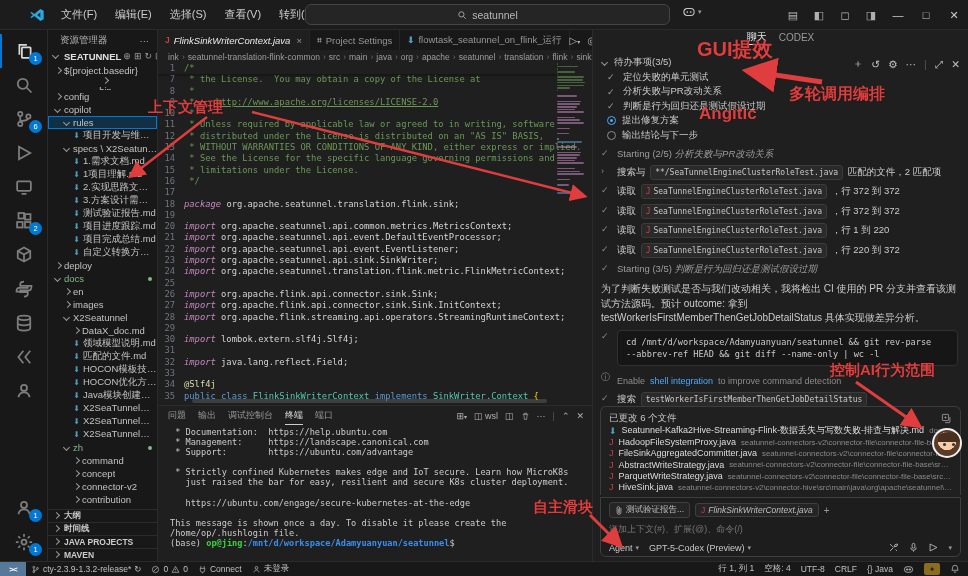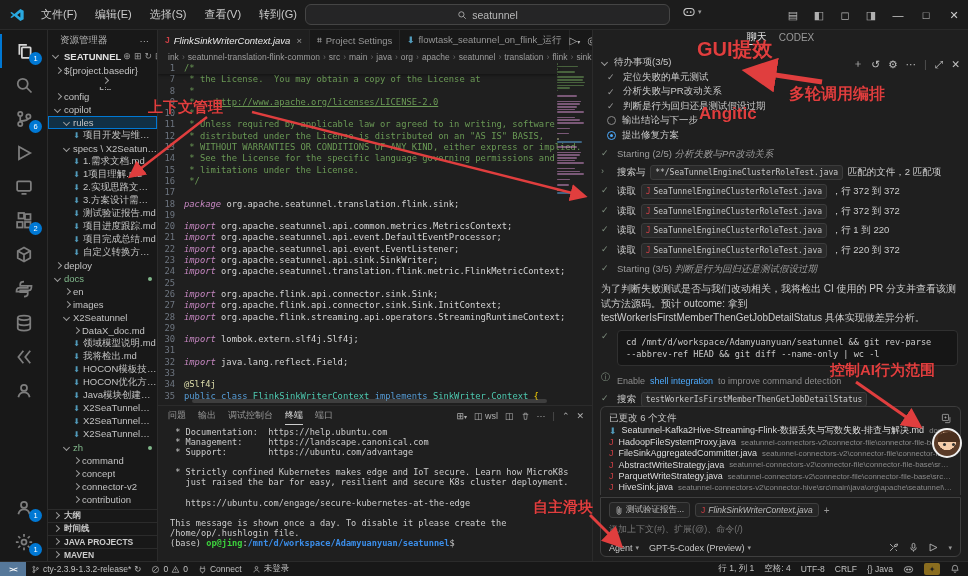--- a/index.html
+++ b/index.html
@@ -7,7 +7,7 @@
   body { background:#1f1f1f; font-family:"Liberation Sans", sans-serif; color:#cccccc; position:relative; }
 
   
-  .titlebar { position:absolute; top:0; left:0; right:0; height:30px; background:#1c1c1c; border-bottom:1px solid #2a2a2a; display:flex; align-items:center; z-index:5; }
+  .titlebar { position:absolute; top:0; left:0; right:0; height:30px; background:#1c1c1c; border-bottom:1px solid #2a2a2a; display:flex; align-items:center; z-index:5;padding-left:20px; }
   .vslogo { width:16px; height:16px; margin:0 8px 0 9px; }
   .menus { display:flex; gap:2px; }
   .menu-item { font-size:11px; color:#cccccc; padding:3px 8px; border-radius:4px; }

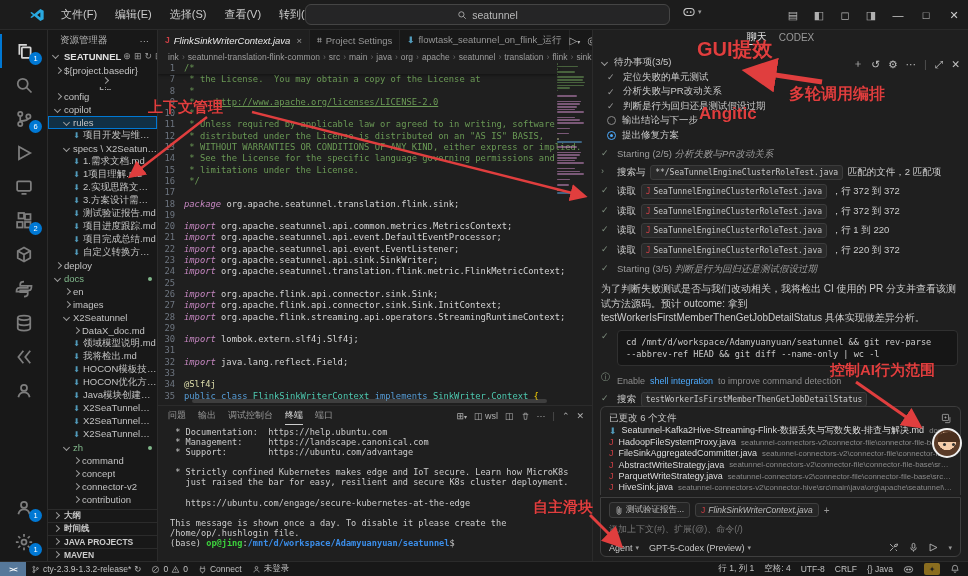--- a/index.html
+++ b/index.html
@@ -677,12 +677,12 @@
           <span>判断是行为回归还是测试假设过期</span>
         </div>
         <div class="todo-row">
+          <span class="tradio dot"></span>
+          <span>提出修复方案</span>
+        </div>
+        <div class="todo-row">
           <span class="tradio empty"></span>
           <span>输出结论与下一步</span>
-        </div>
-        <div class="todo-row">
-          <span class="tradio dot"></span>
-          <span>提出修复方案</span>
         </div>
         <div class="step">
           <span class="mk">✓</span>

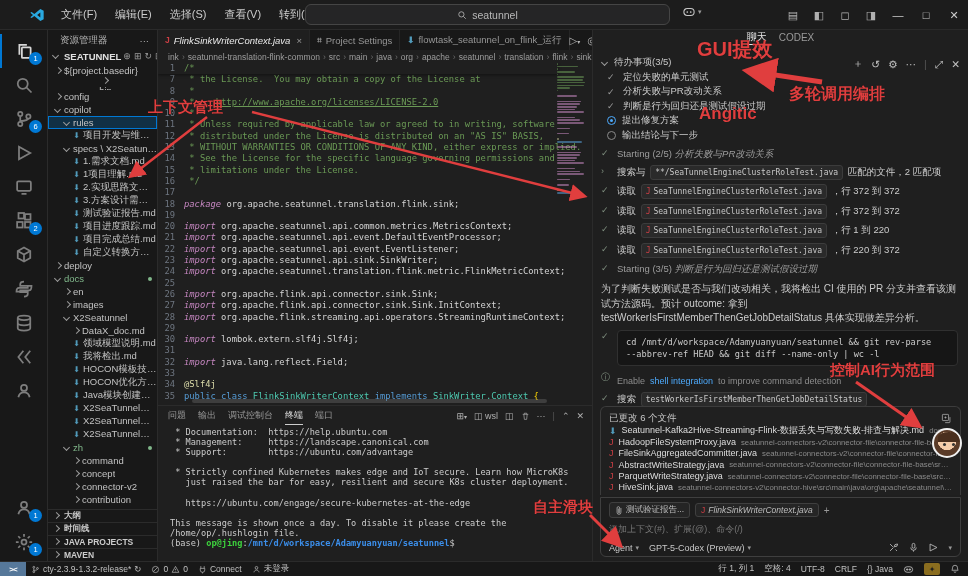--- a/index.html
+++ b/index.html
@@ -414,7 +414,7 @@
         </div>
         <div class="trow" style="padding-left: 24px;">
           <span class="mdic">⬇</span>
-          <span class="lbl">我将检出.md</span>
+          <span class="lbl">匹配的文件.md</span>
         </div>
         <div class="trow" style="padding-left: 24px;">
           <span class="mdic">⬇</span>

